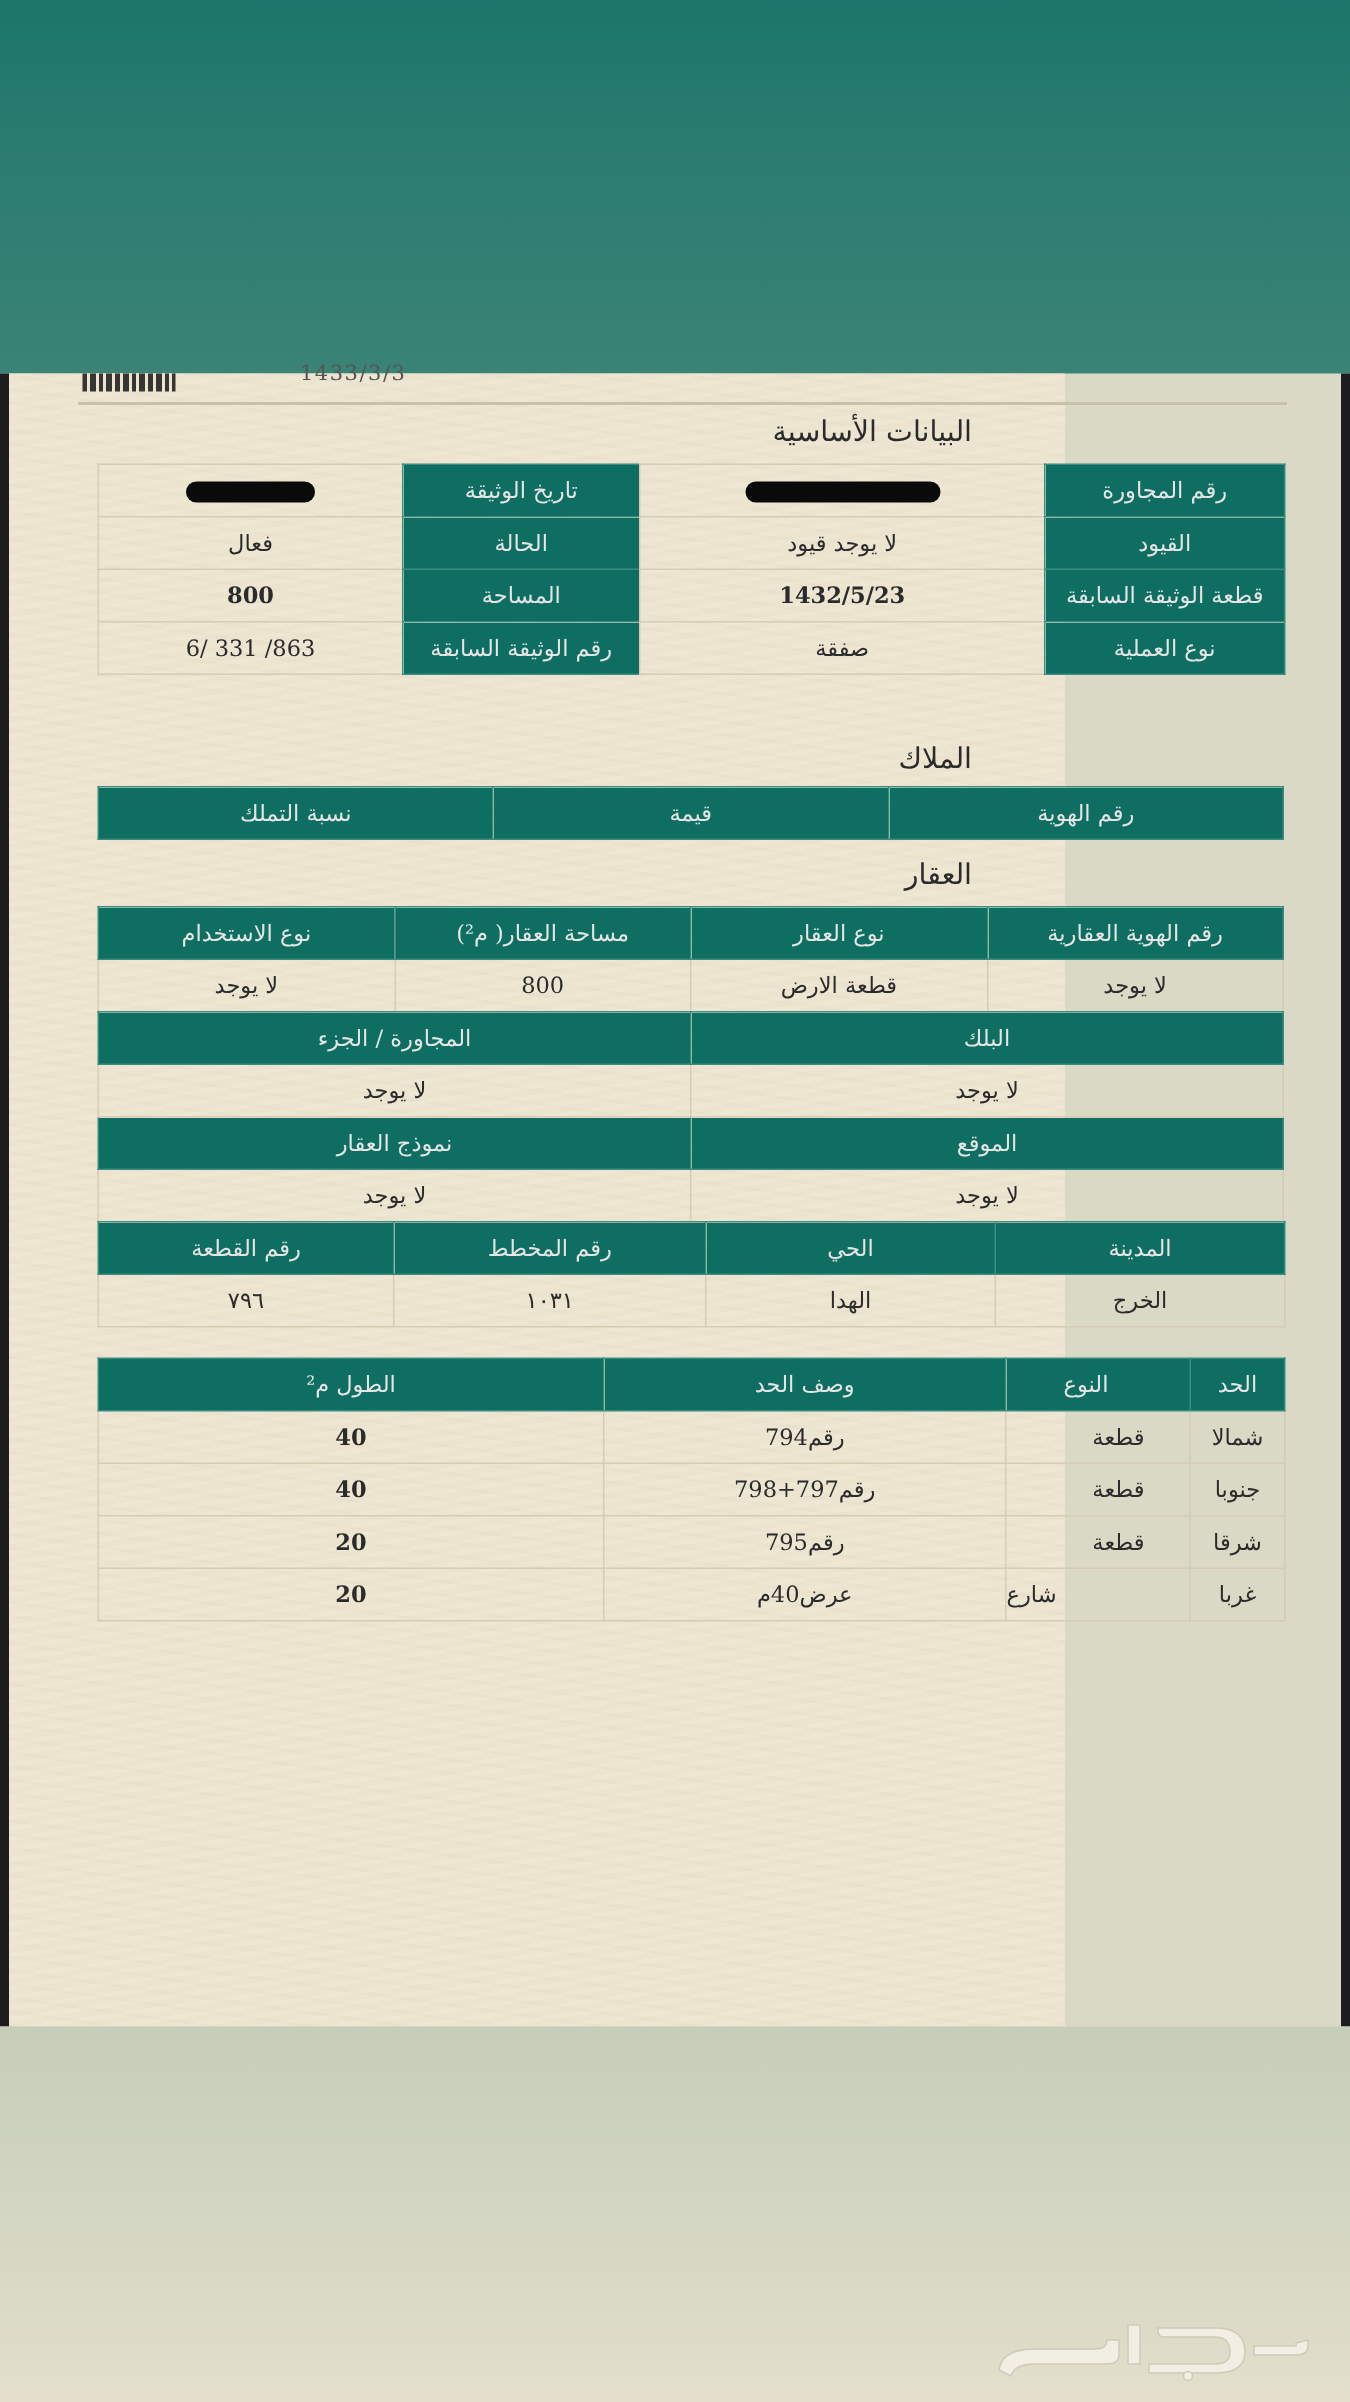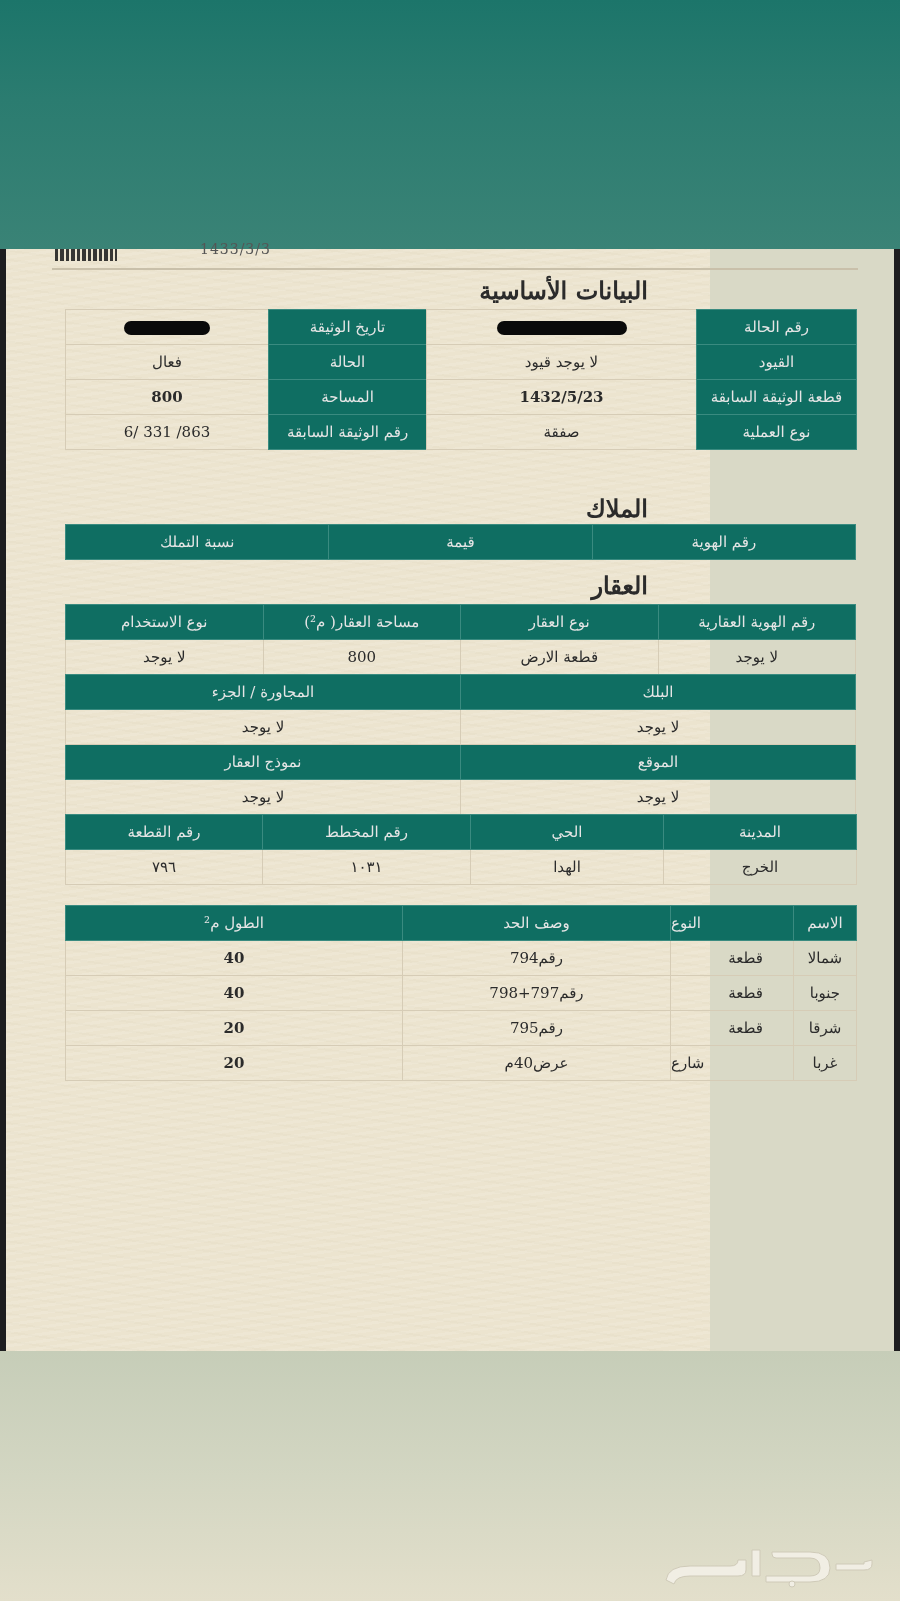--- a/index.html
+++ b/index.html
@@ -37,7 +37,7 @@
     position: absolute; left: 46px; top: 19px; width: 806px; height: 2px; background: #c9c0aa;
   }
   .section-title {
-    position: absolute; right: 62px; font-size: 24px; color: #2b2b2b; direction: rtl; font-weight: bold;
+    position: absolute; right: 62px; font-size: 19px; color: #2b2b2b; direction: rtl; font-weight: normal;
   }
   table {
     position: absolute; border-collapse: collapse; direction: rtl; table-layout: fixed;

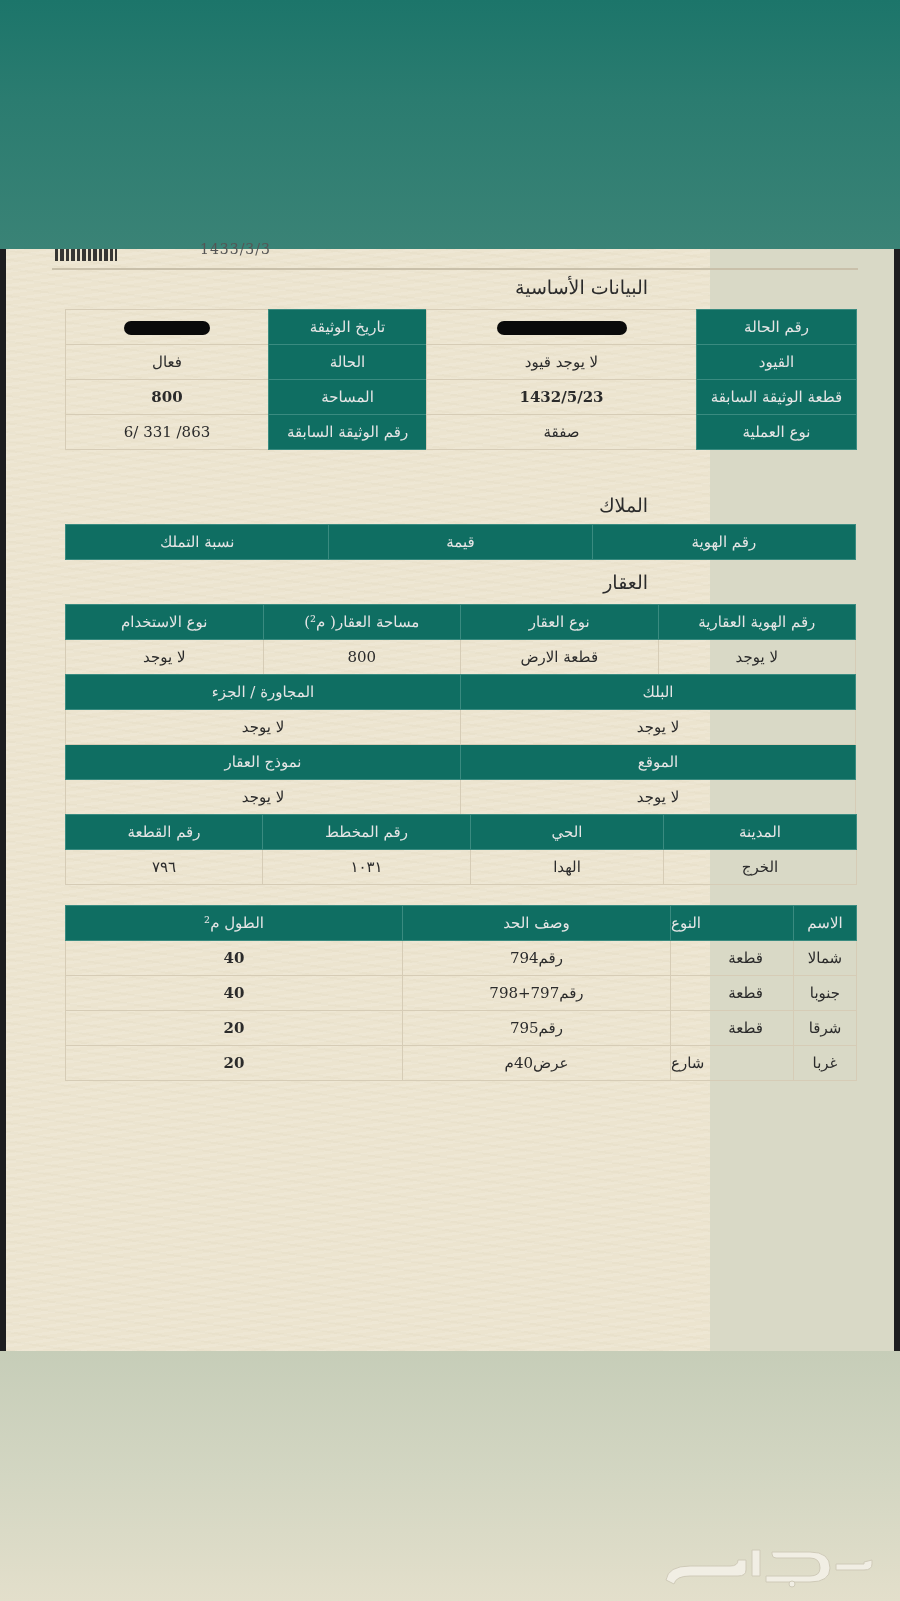--- a/index.html
+++ b/index.html
@@ -80,7 +80,7 @@
     </colgroup>
     <tbody>
         <tr style="height:35px">
-      <td class="hd">رقم الحالة</td>
+      <td class="hd">رقم المجاورة</td>
       <td class="val"><span class="redact" style="width:130px;height:14px;"></span></td>
       <td class="hd">تاريخ الوثيقة</td>
       <td class="val"><span class="redact" style="width:86px;height:14px;"></span></td>

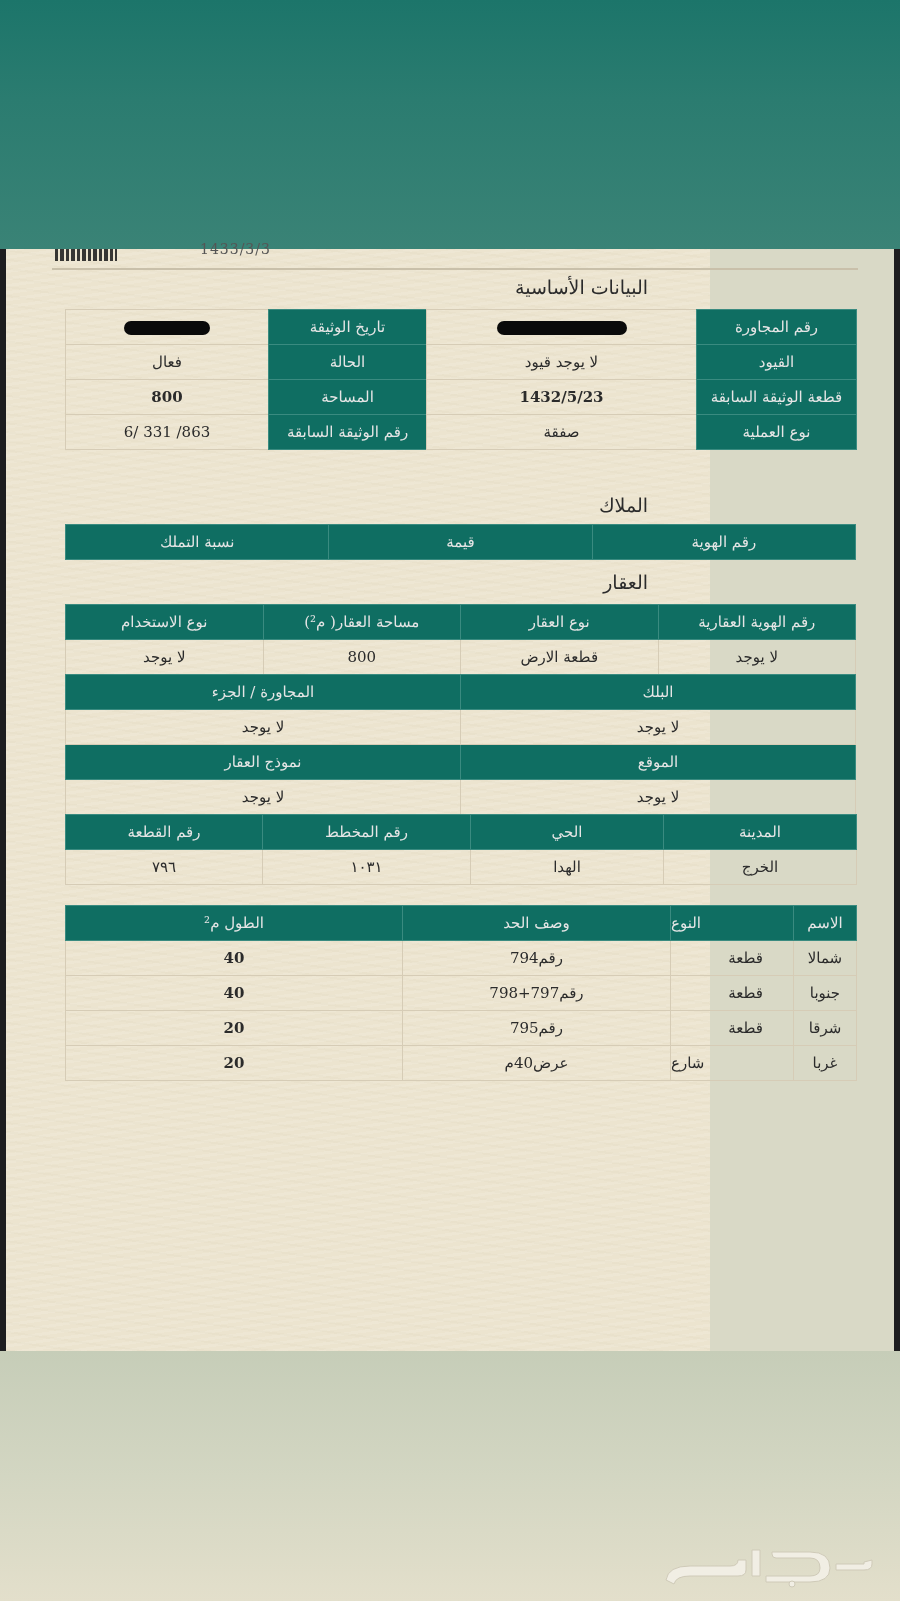--- a/index.html
+++ b/index.html
@@ -190,7 +190,7 @@
     <tbody>
         <tr style="height:35px">
       <td class="hd">الاسم</td>
-      <td class="hd" style="text-align:left; padding-right:16px;margin-left:36px;">النوع</td>
+      <td class="hd" style="text-align:center; padding-right:16px;margin-left:36px;">النوع</td>
       <td class="hd">وصف الحد</td>
       <td class="hd">الطول م²</td>
     </tr>

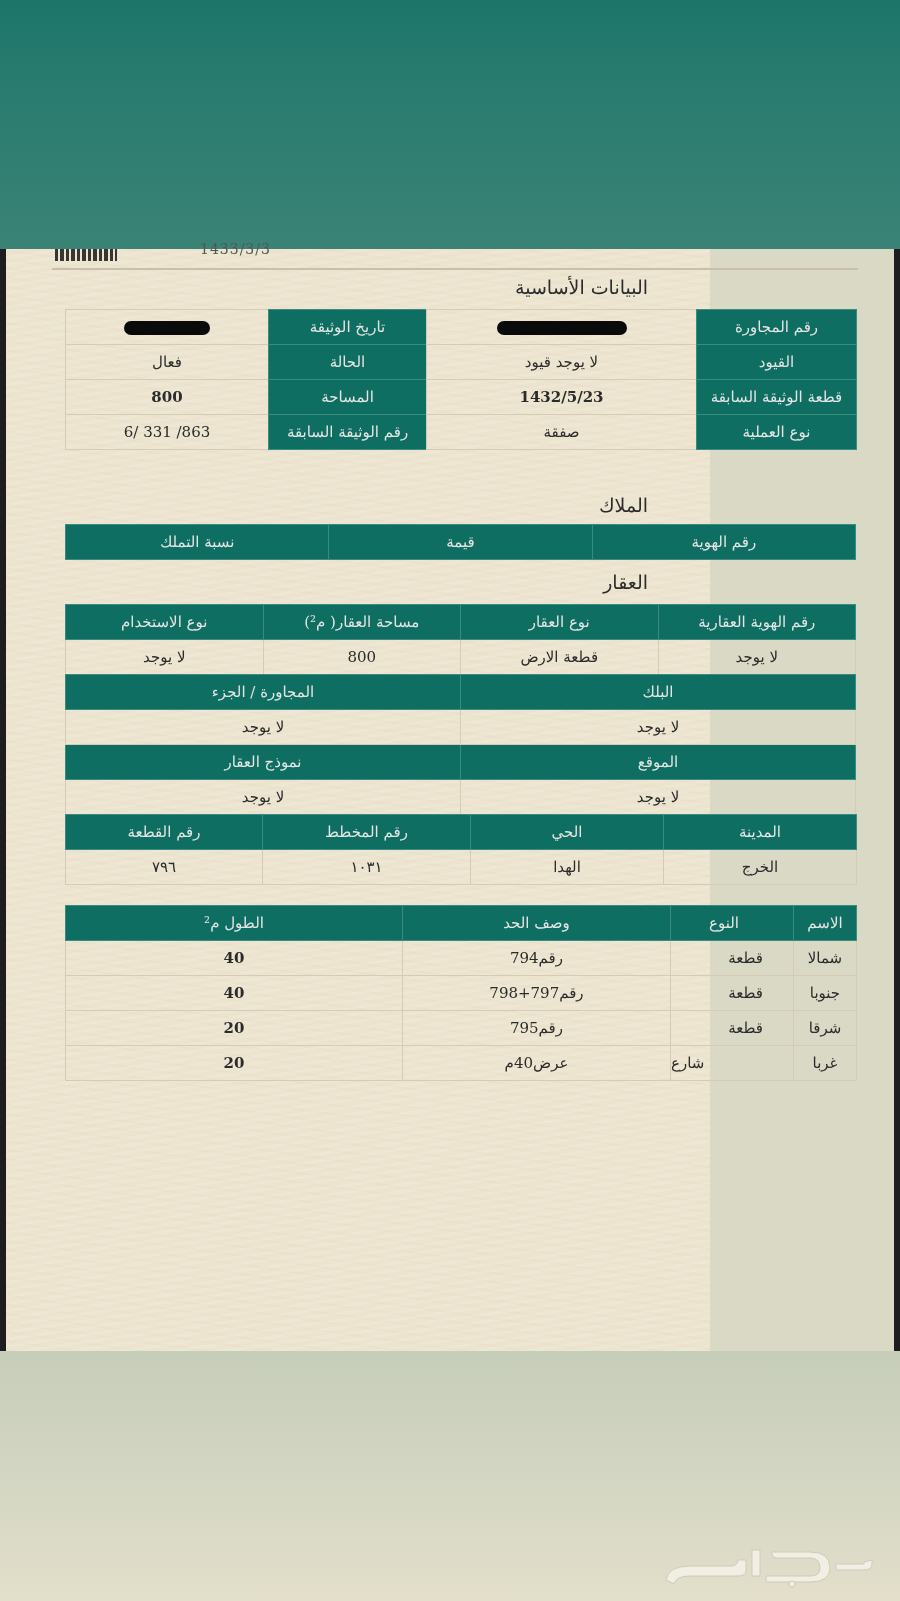--- a/index.html
+++ b/index.html
@@ -189,7 +189,7 @@
     </colgroup>
     <tbody>
         <tr style="height:35px">
-      <td class="hd">الاسم</td>
+      <td class="hd">الحد</td>
       <td class="hd" style="text-align:center; padding-right:16px;margin-left:36px;">النوع</td>
       <td class="hd">وصف الحد</td>
       <td class="hd">الطول م²</td>

